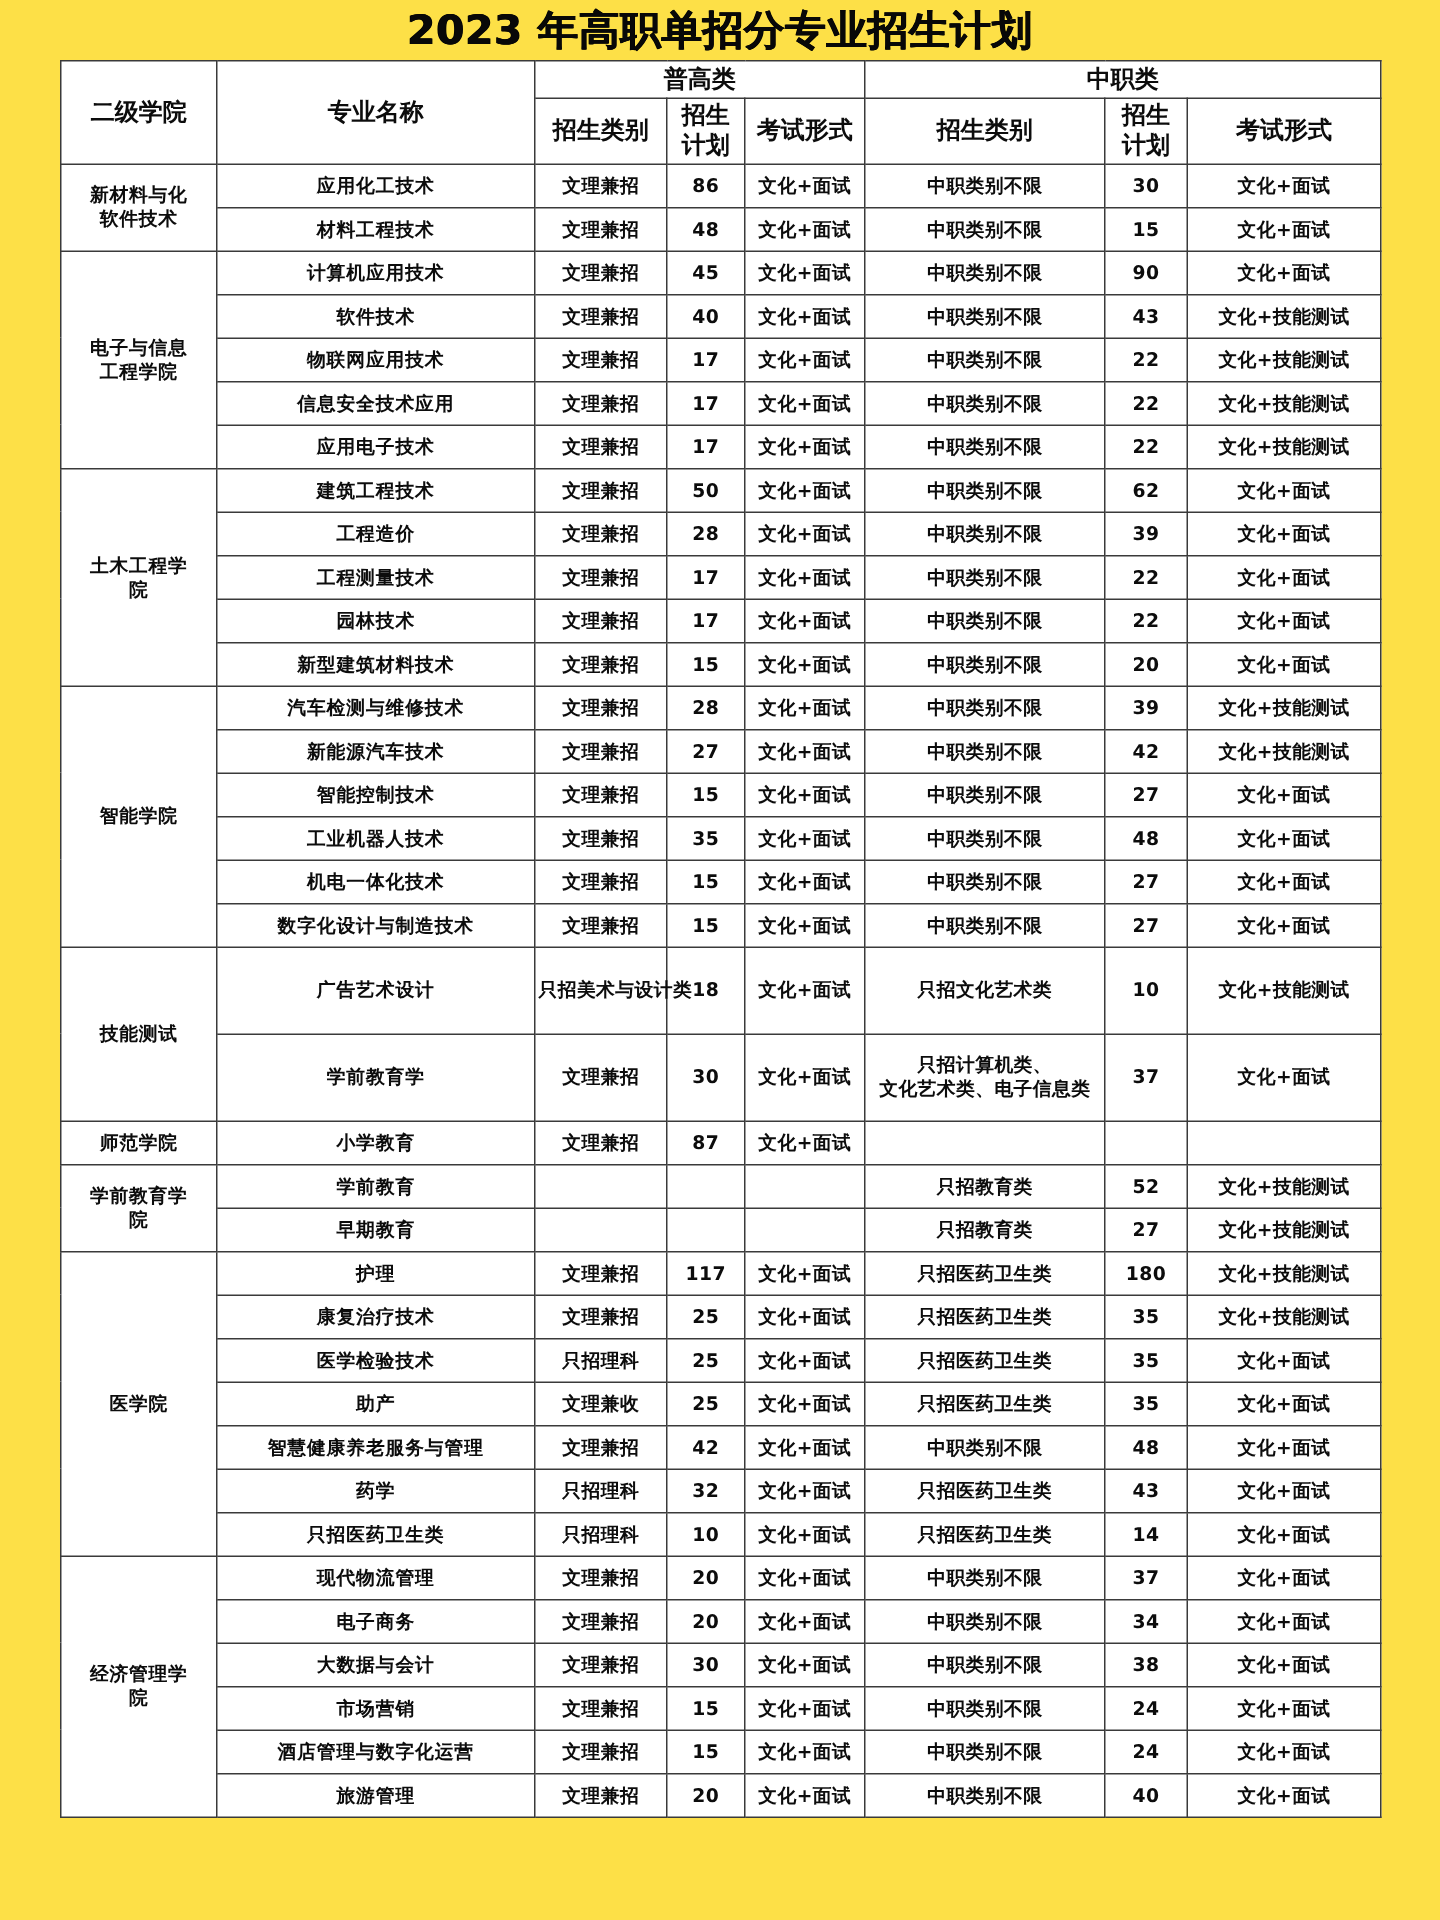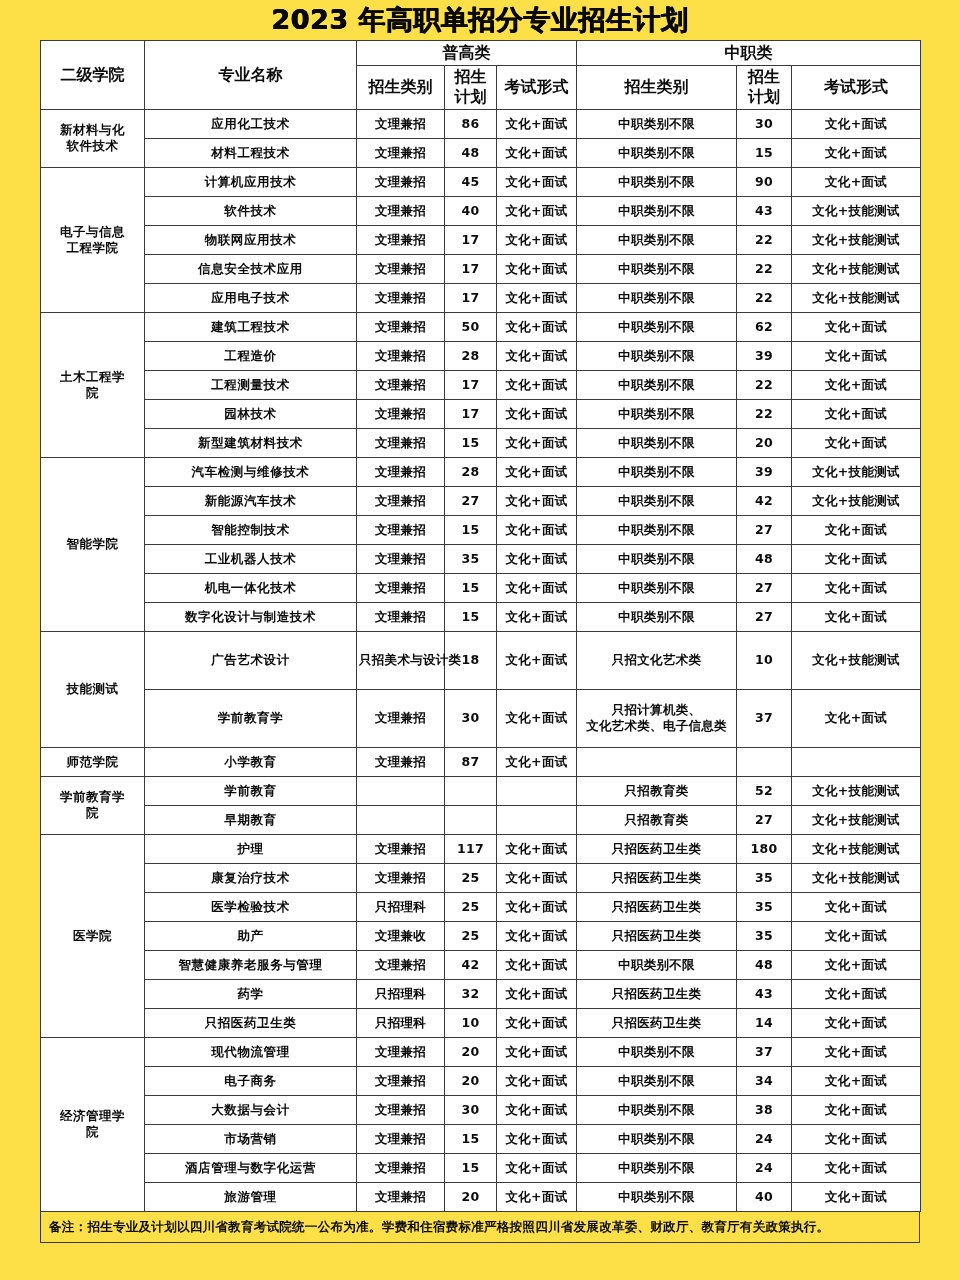--- a/index.html
+++ b/index.html
@@ -509,7 +509,6 @@
     </table>
   </div>
 
-  <div id="footnote">备注：招生专业及计划以四川省教育考试院统一公布为准。学费和住宿费标准严格按照四川省发展改革委、财政厅、教育厅有关政策执行。</div>
 
 </div>
 

